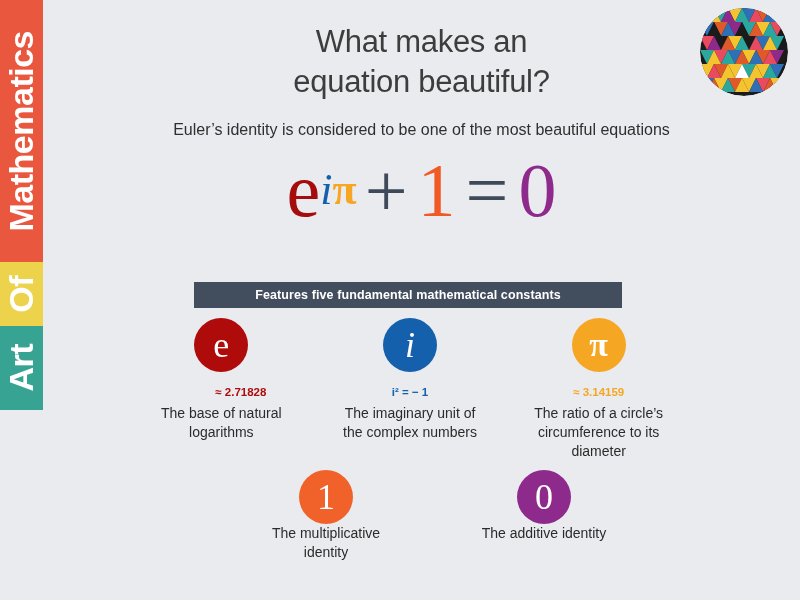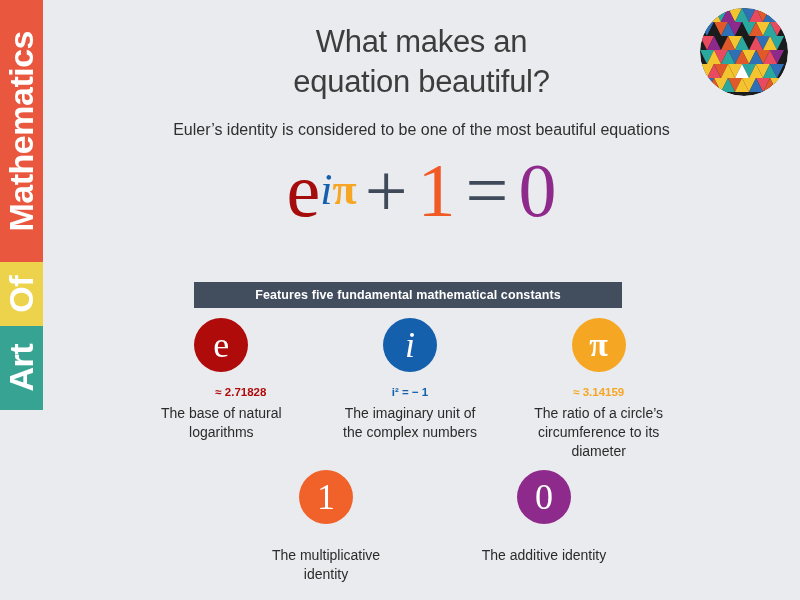--- a/index.html
+++ b/index.html
@@ -170,7 +170,7 @@
     line-height: 1.35;
     width: 140px;
   }
-  .const-item.no-value .const-caption { margin-top: 22px; }
+  .const-item.no-value .const-caption { margin-top: 0; }
 </style>
 </head>
 <body>

